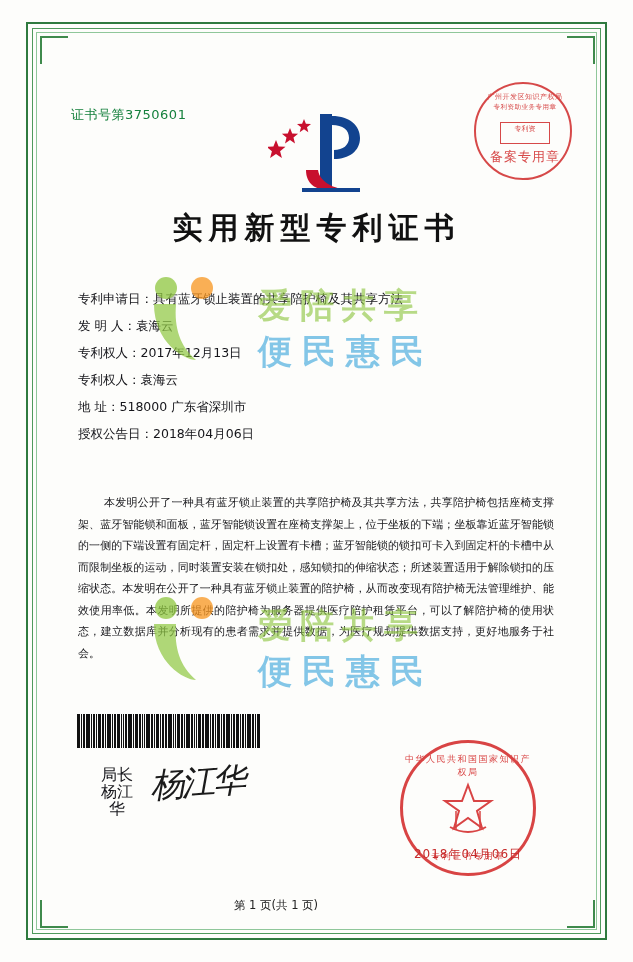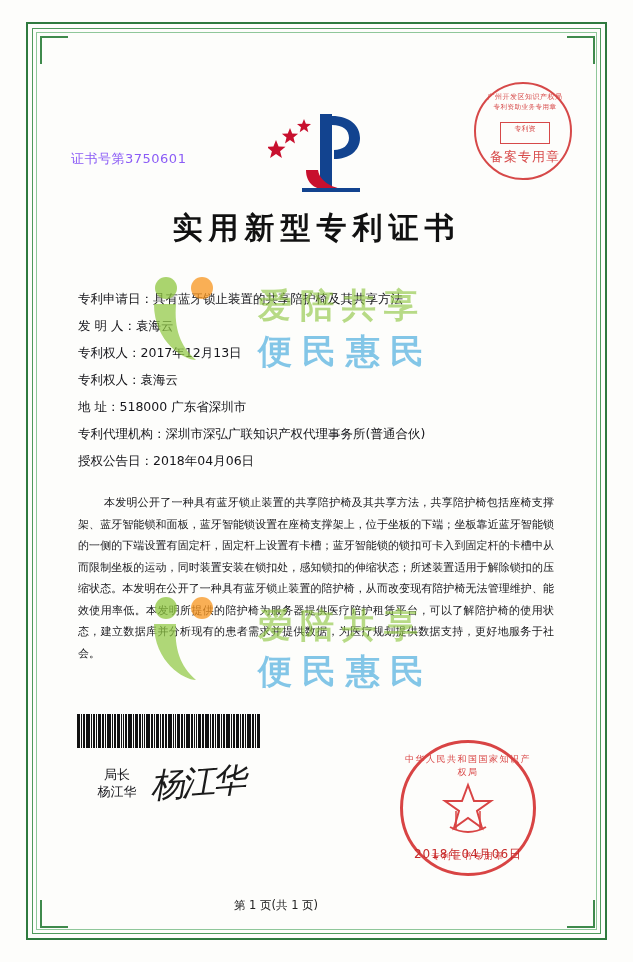--- a/index.html
+++ b/index.html
@@ -70,9 +70,8 @@
     top: 106px;
     font-size: 13px;
     letter-spacing: 0.5px;
-    color: #8b5cf6;
+    color: #15803d;
     font-family: "DejaVu Sans", "Liberation Sans", sans-serif;
-    margin-top: 44px;
   }
 
   

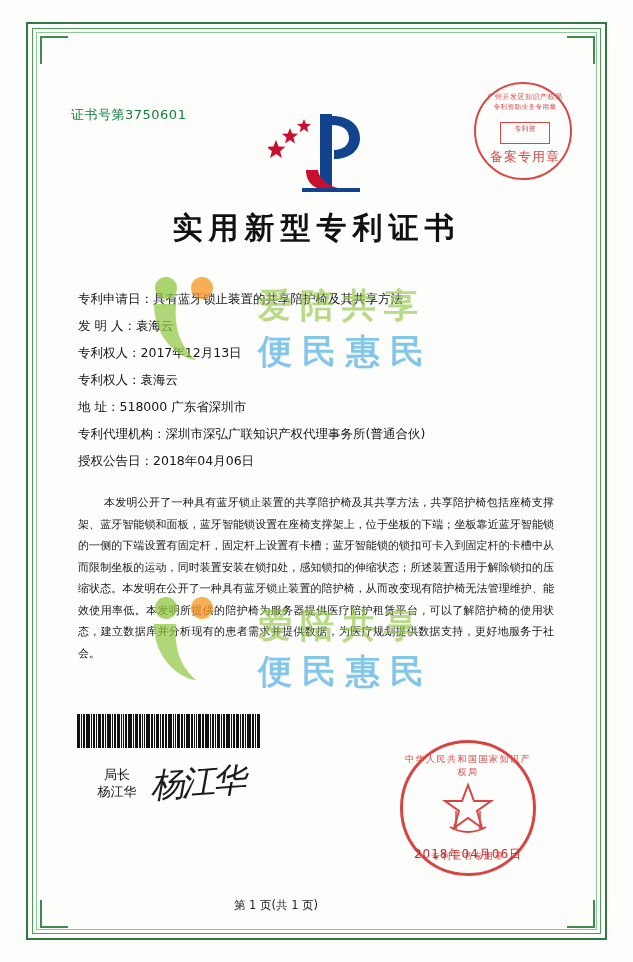--- a/index.html
+++ b/index.html
@@ -375,9 +375,6 @@
       <span class="field-label">地 址：</span><span class="field-value">518000 广东省深圳市</span>
     </div>
     <div class="field-row">
-      <span class="field-label">专利代理机构：</span><span class="field-value">深圳市深弘广联知识产权代理事务所(普通合伙)</span>
-    </div>
-    <div class="field-row">
       <span class="field-label">授权公告日：</span><span class="field-value">2018年04月06日</span>
     </div>
   </div>

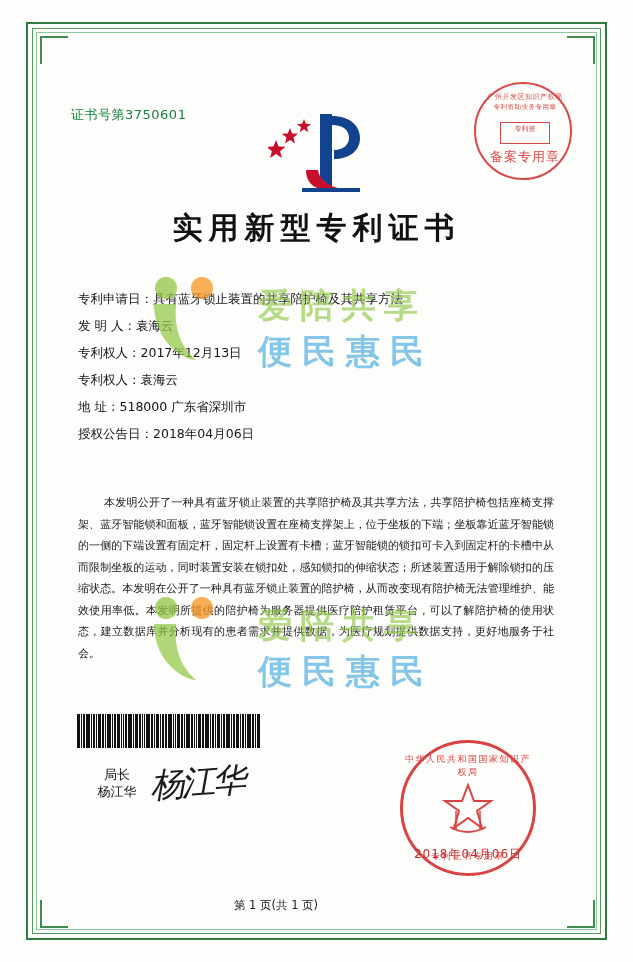--- a/index.html
+++ b/index.html
@@ -210,7 +210,7 @@
     position: absolute;
     left: 95px;
     top: 766px;
-    font-size: 13px;
+    font-size: 16px;
     line-height: 17px;
     color: #15151a;
     text-align: center;

